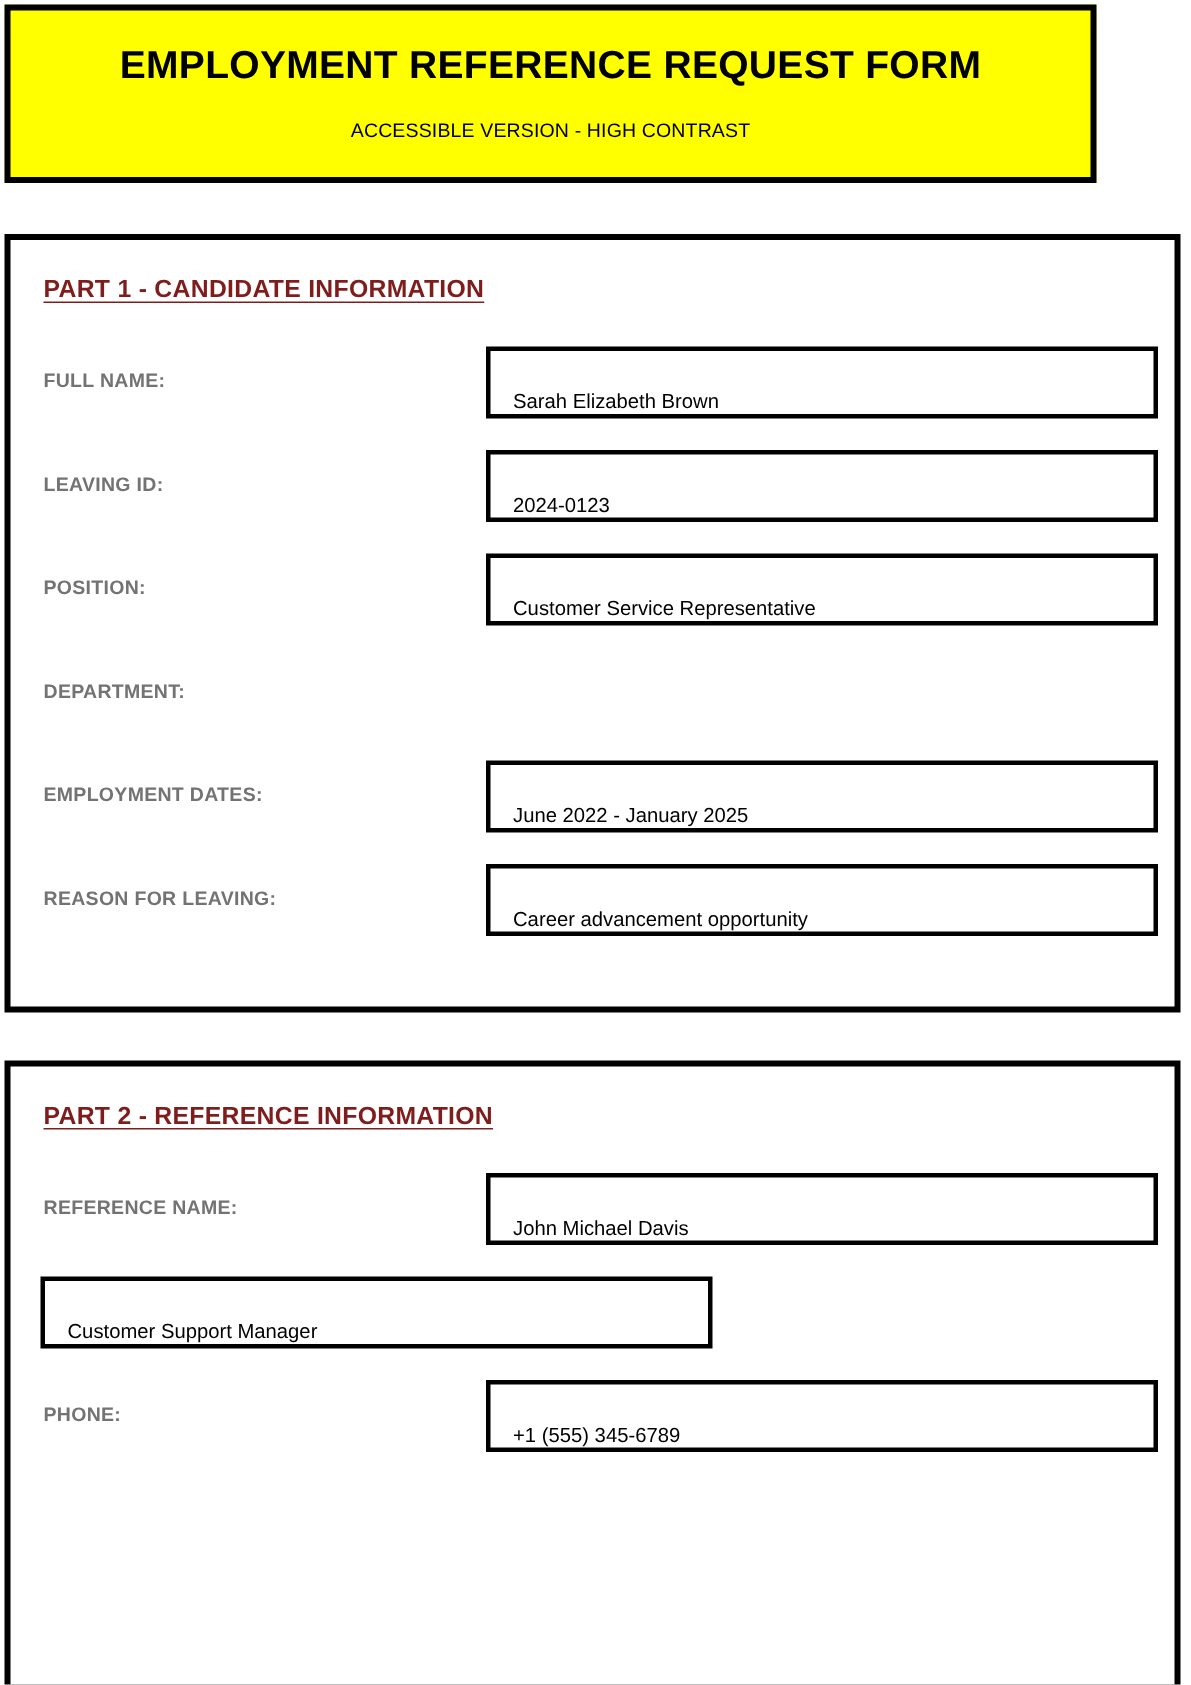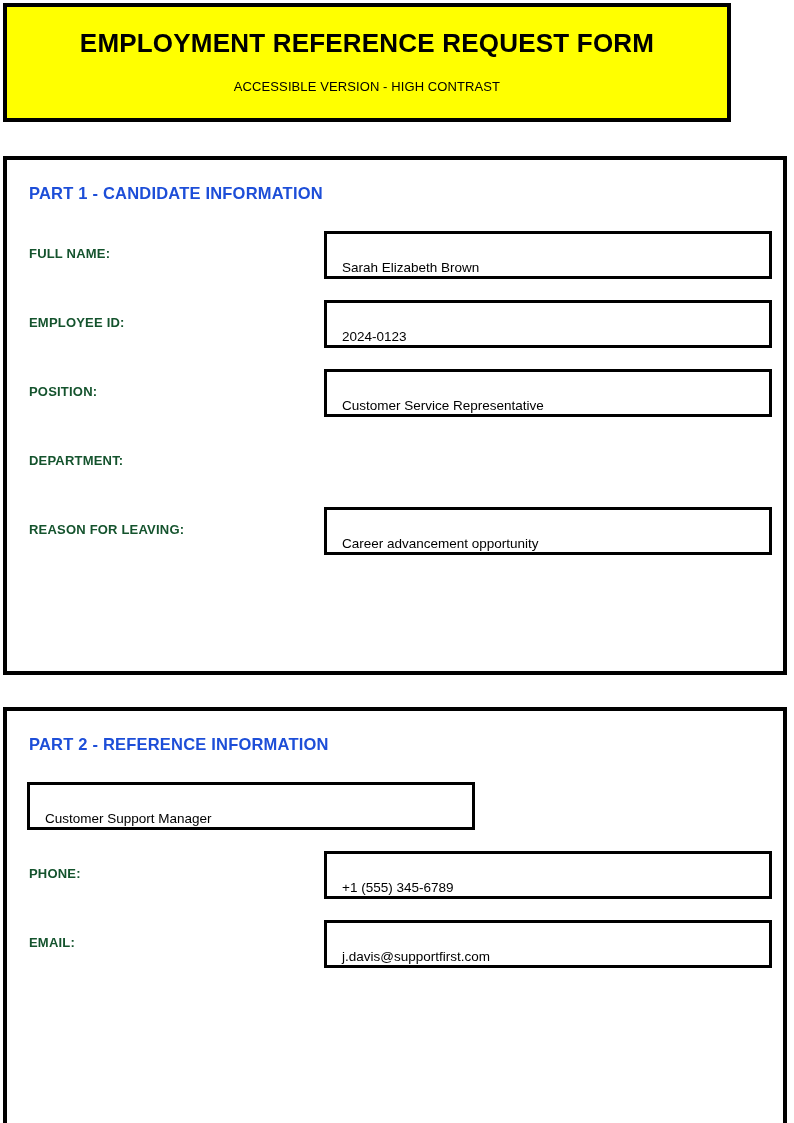--- a/index.html
+++ b/index.html
@@ -78,10 +78,11 @@
   .section-heading {
     font-size: 16.5px;
     font-weight: bold;
+    text-decoration: underline;
     text-underline-offset: 3px;
     letter-spacing: 0.2px;
     margin: 0 0 28px 2px;
-    color: #1d4ed8;
+    color: #7f1d1d;
     white-space: nowrap;
   }
 

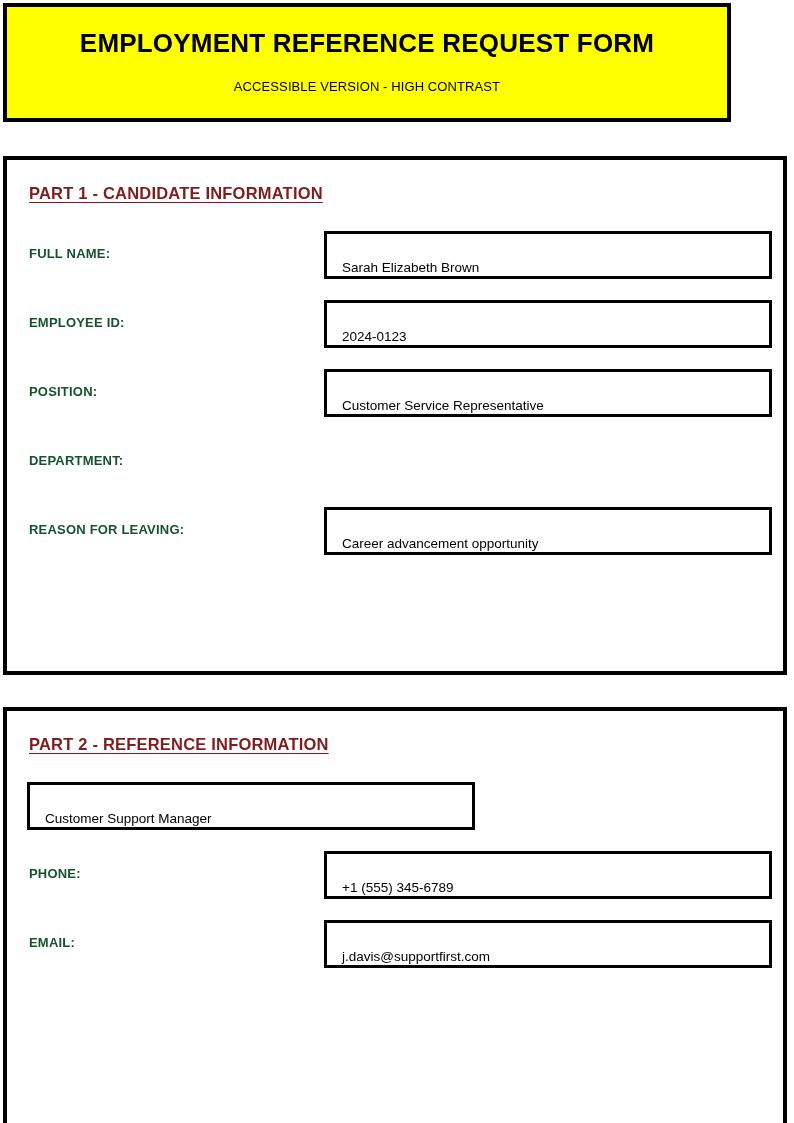--- a/index.html
+++ b/index.html
@@ -99,7 +99,7 @@
     font-size: 13px;
     font-weight: bold;
     letter-spacing: 0.2px;
-    color: #14532d;
+    color: #737373;
     padding-top: 15px;
     box-sizing: border-box;
     padding-left: 2px;

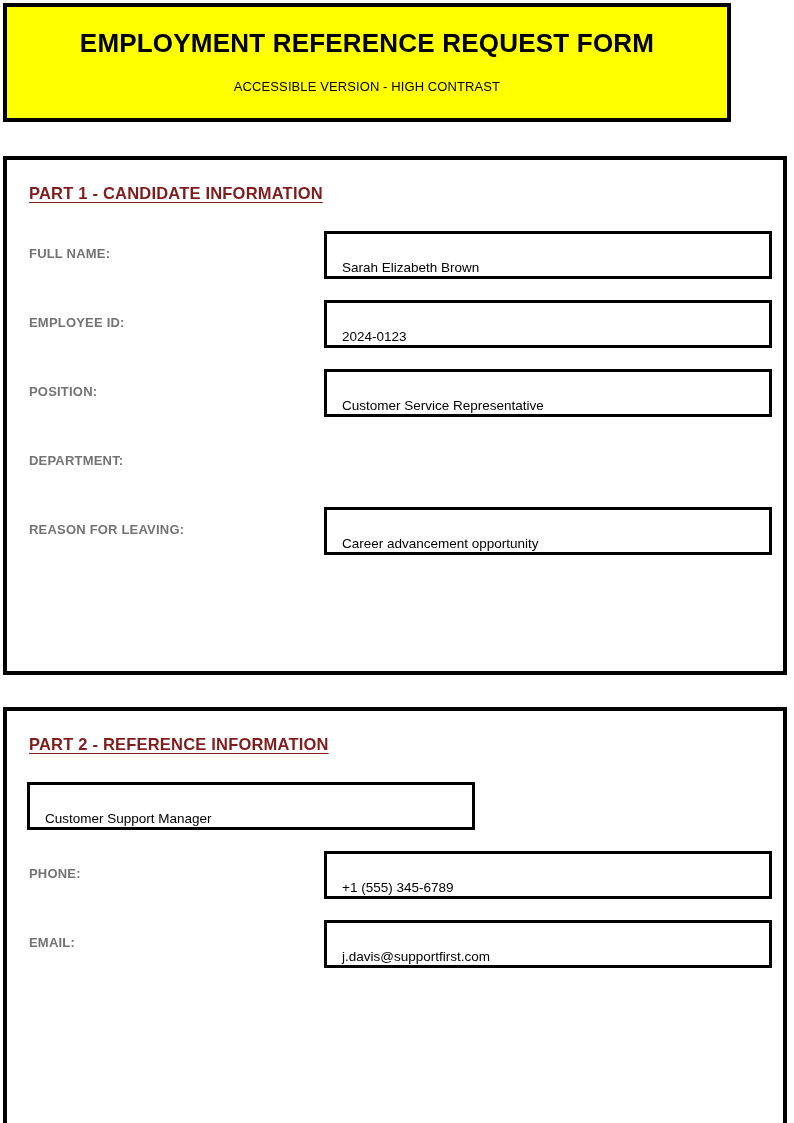--- a/index.html
+++ b/index.html
@@ -145,7 +145,7 @@
     </div>
 
     <div class="field-row">
-      <div class="field-label">EMPLOYEE ID:</div>
+      <div class="field-label">LEAVING ID:</div>
       <div class="field-box">
         <span class="field-value">2024-0123</span>
       </div>

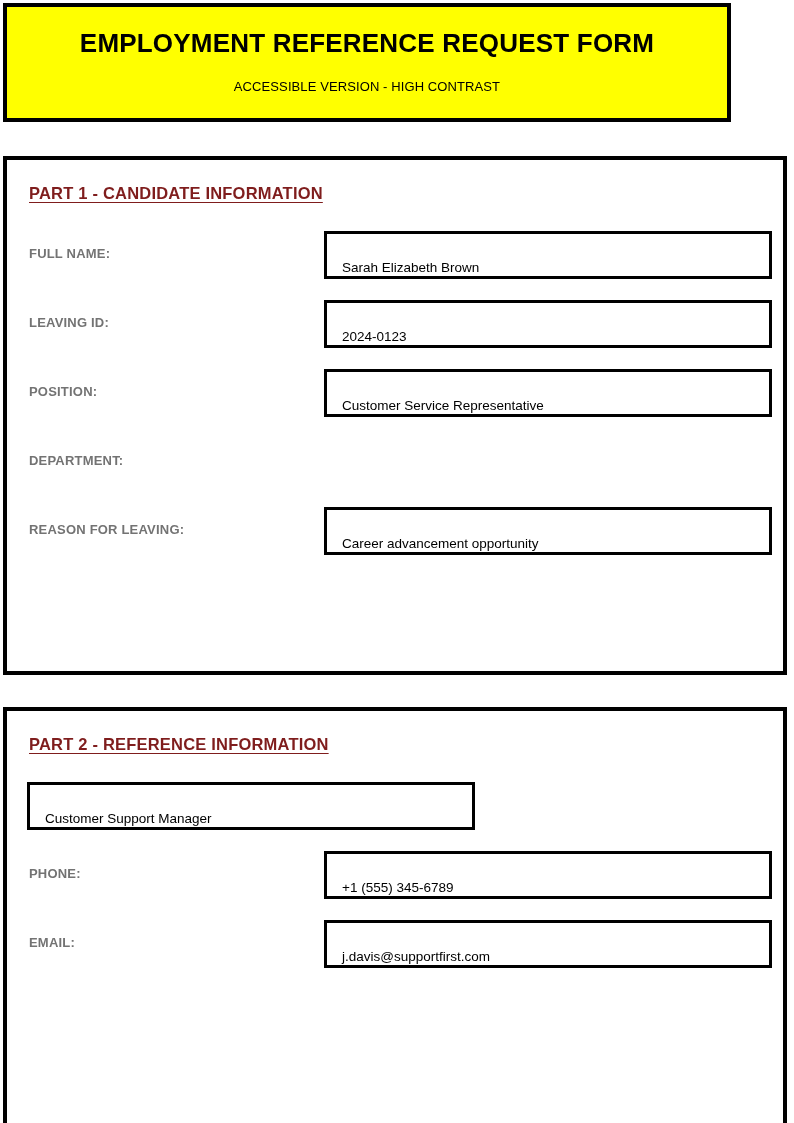--- a/index.html
+++ b/index.html
@@ -162,6 +162,12 @@
       <div class="field-label">DEPARTMENT:</div>
     </div>
 
+    <div class="field-row">
+      <div class="field-label">EMPLOYMENT DATES:</div>
+      <div class="field-box">
+        <span class="field-value">June 2022 - January 2025</span>
+      </div>
+    </div>
 
     <div class="field-row">
       <div class="field-label">REASON FOR LEAVING:</div>

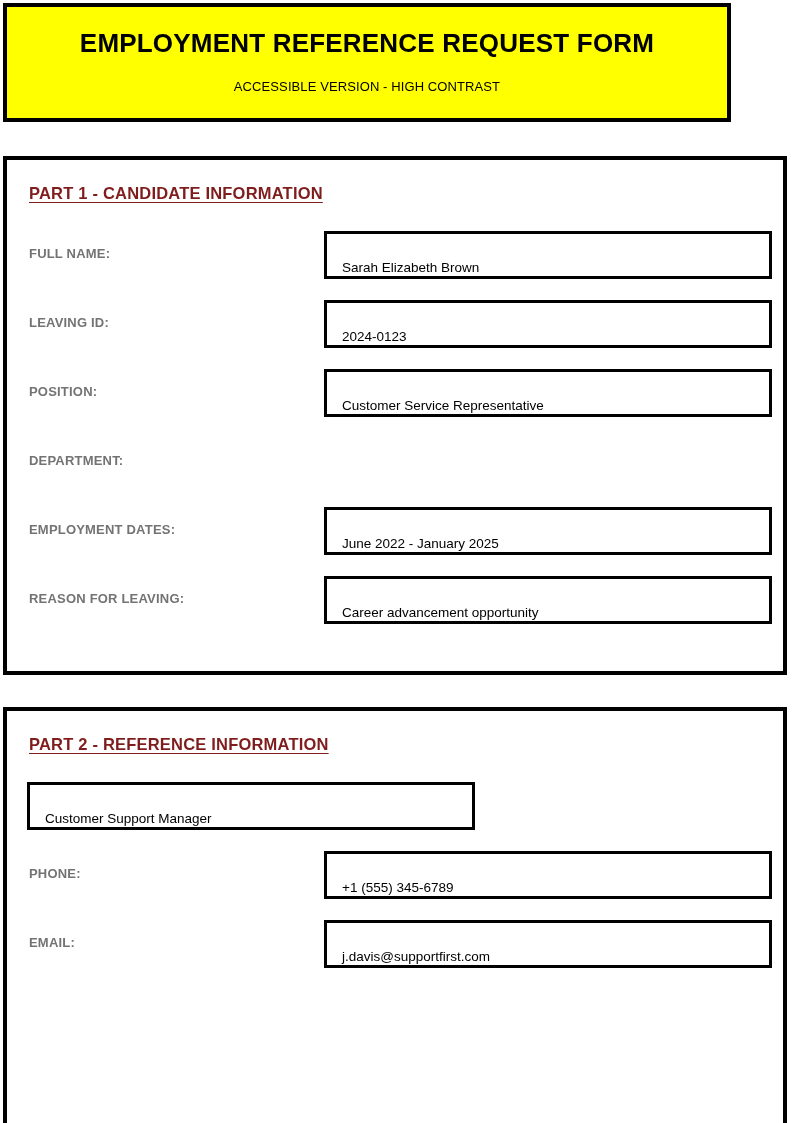--- a/index.html
+++ b/index.html
@@ -180,6 +180,12 @@
   <div class="section section-part2">
     <div class="section-heading">PART 2 - REFERENCE INFORMATION</div>
 
+    <div class="field-row">
+      <div class="field-label">REFERENCE NAME:</div>
+      <div class="field-box">
+        <span class="field-value">John Michael Davis</span>
+      </div>
+    </div>
 
     <div class="field-row">
       <div class="field-box">

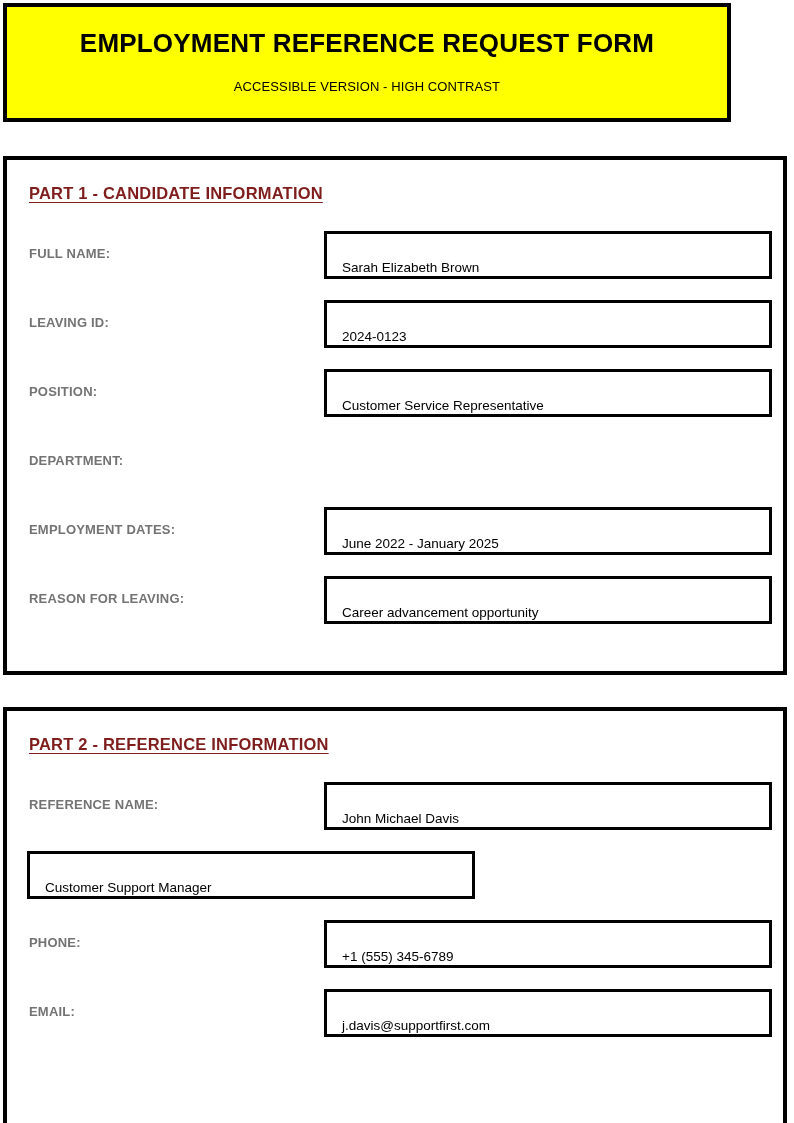--- a/index.html
+++ b/index.html
@@ -201,12 +201,6 @@
       </div>
     </div>
 
-    <div class="field-row">
-      <div class="field-label">EMAIL:</div>
-      <div class="field-box">
-        <span class="field-value">j.davis@supportfirst.com</span>
-      </div>
-    </div>
   </div>
 
 </div>

